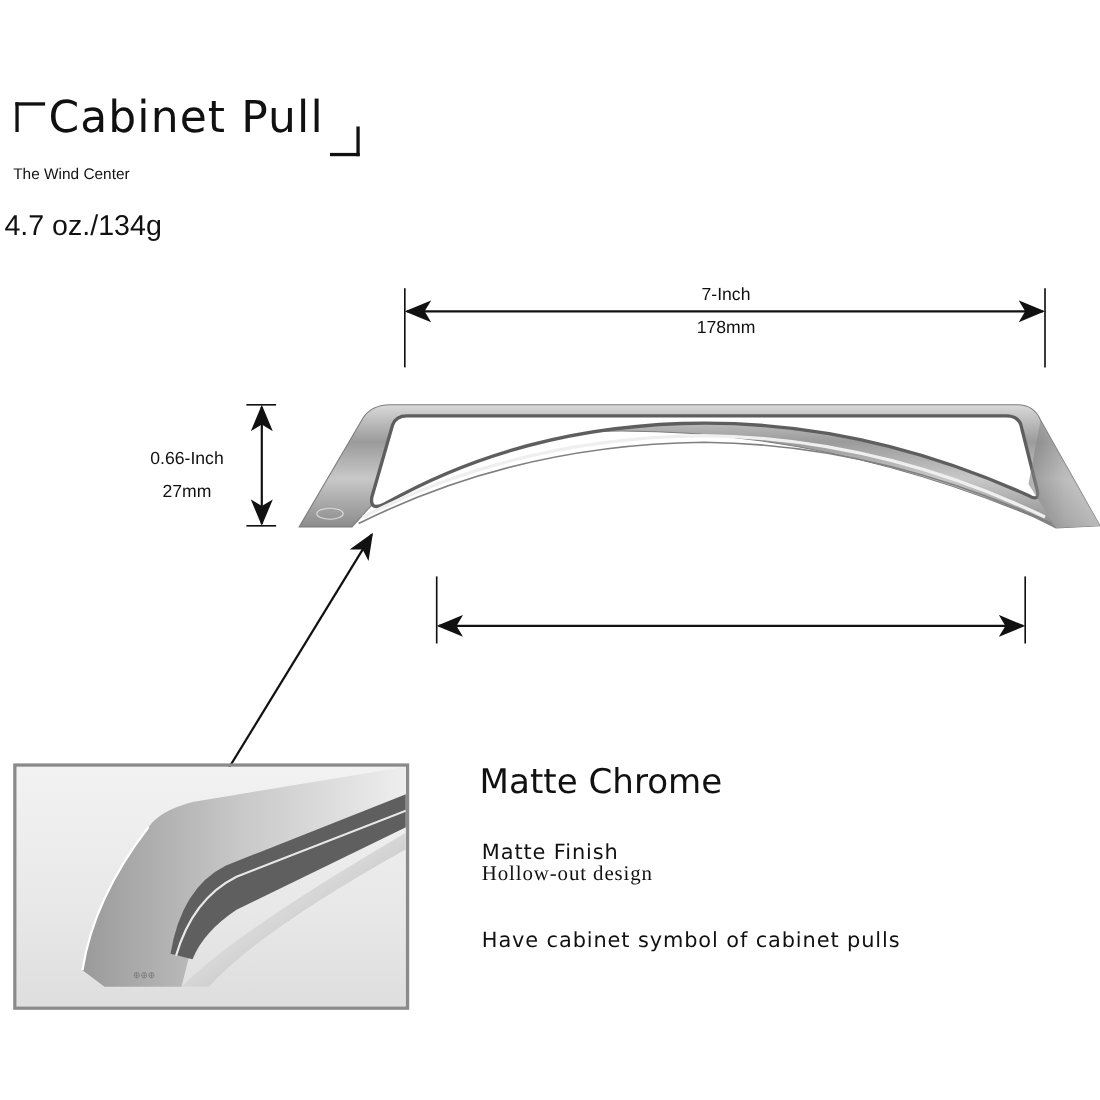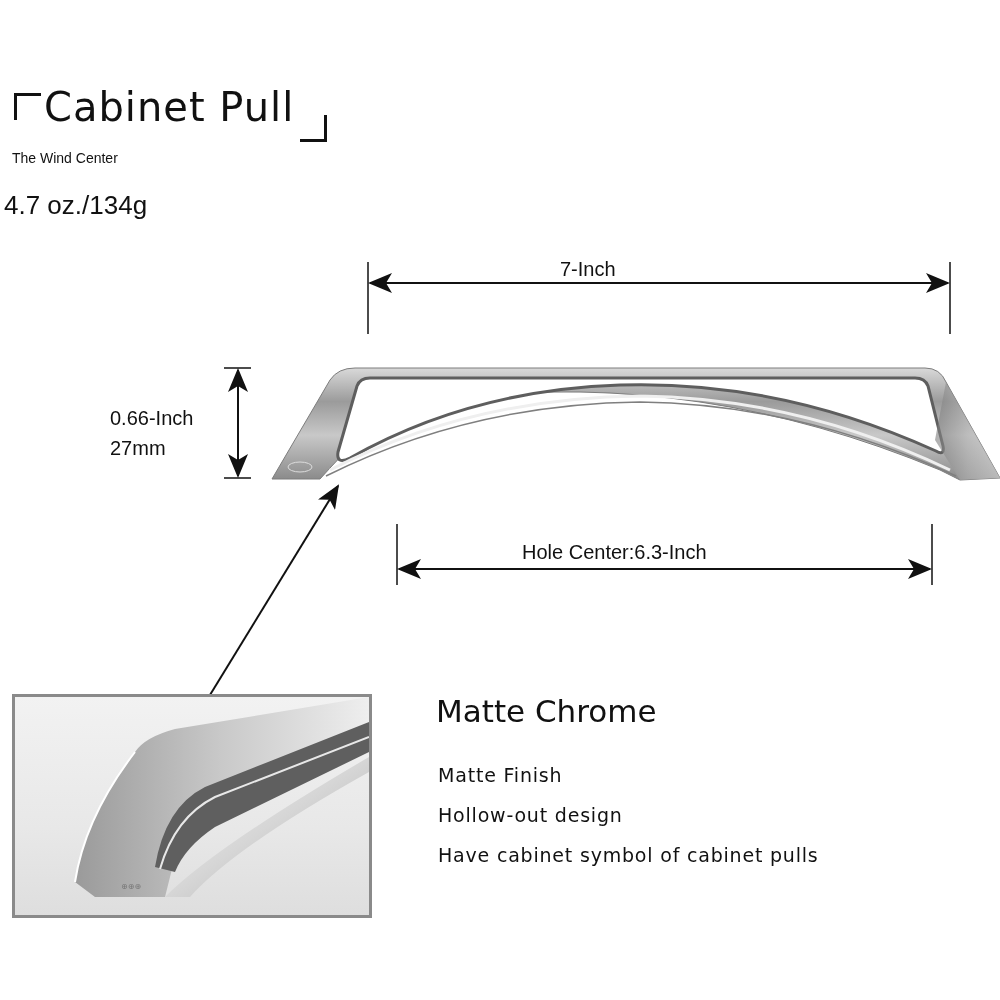--- a/index.html
+++ b/index.html
@@ -10,7 +10,7 @@
     .title { left: 44px; top: 84px; font-size: 40px; letter-spacing: 1px; font-family: "DejaVu Sans", sans-serif; }
     .series { left: 12px; top: 150px; font-size: 14px; font-family: "Liberation Sans", sans-serif; }
     .weight { left: 4px; top: 190px; font-size: 26px; font-family: "Liberation Sans", sans-serif; }
-    .dim-label { font-family: "Liberation Sans", sans-serif; font-size: 20px; text-align: left; line-height: 30px; }
+    .dim-label { font-family: "Liberation Sans", sans-serif; font-size: 16px; text-align: center; line-height: 30px; }
     .matte-title { left: 436px; top: 693px; font-size: 31px; font-family: "DejaVu Sans", sans-serif; }
     .feature { left: 438px; font-size: 19px; letter-spacing: 0.8px; font-family: "DejaVu Sans", sans-serif; }
     .inset { left: 12px; top: 694px; width: 354px; height: 218px; border: 3px solid #8a8a8a; background: linear-gradient(180deg,#f2f2f2 0%,#e8e8e8 60%,#dedede 100%); overflow: hidden; }

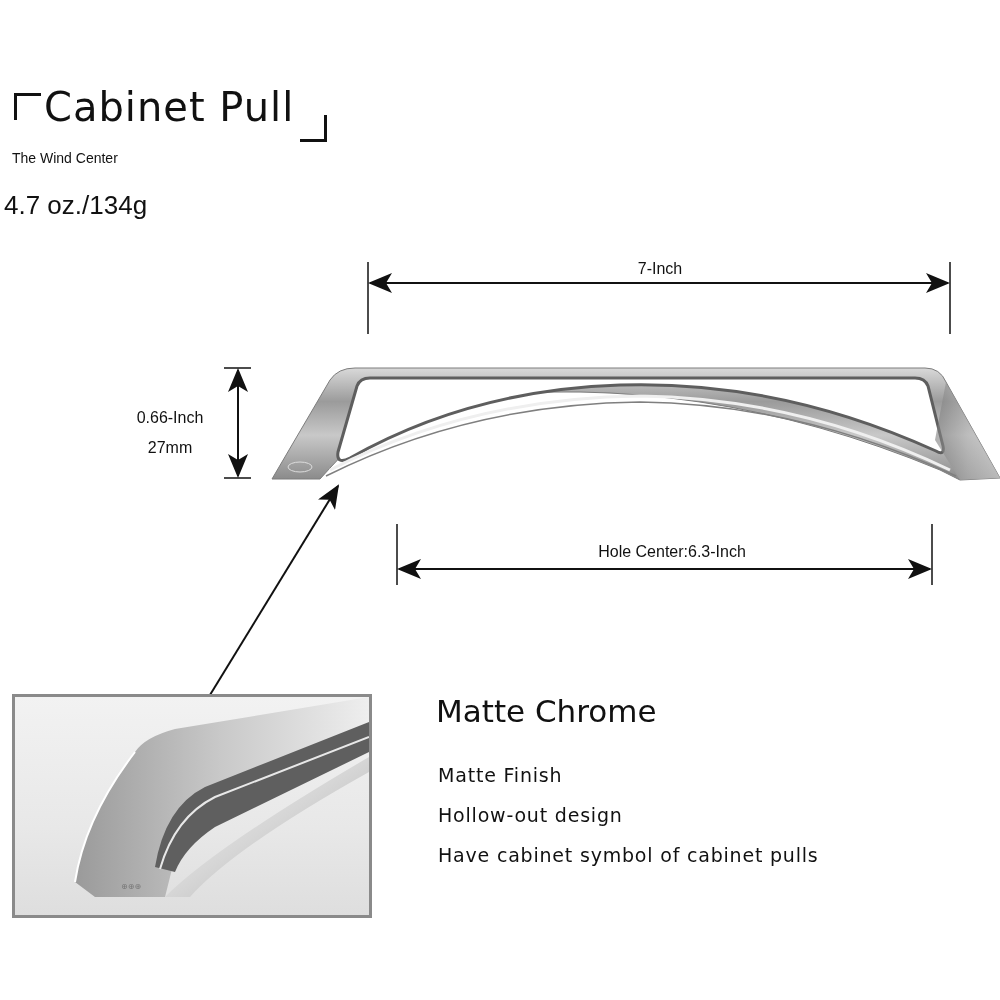--- a/index.html
+++ b/index.html
@@ -79,6 +79,7 @@
 
 <div class="abs dim-label" style="left:560px;top:254px;width:200px;">
   <div>7-Inch</div>
+  <div>178mm</div>
 </div>
 <div class="abs dim-label" style="left:110px;top:403px;width:120px;">
   <div>0.66-Inch</div>

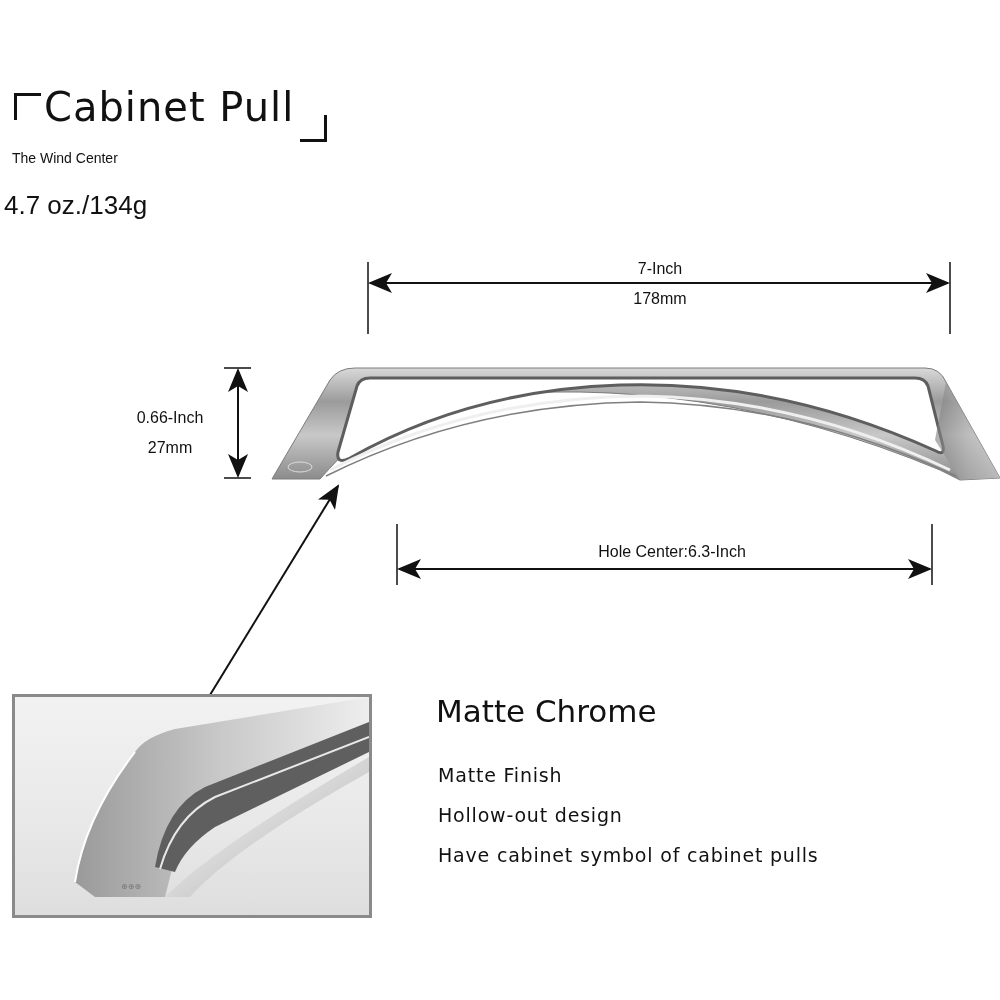--- a/index.html
+++ b/index.html
@@ -86,7 +86,6 @@
   <div>27mm</div>
 </div>
 <div class="abs dim-label" style="left:522px;top:537px;width:300px;">
-  <div>Hole Center:6.3-Inch</div>
 </div>
 
 <div class="abs inset">

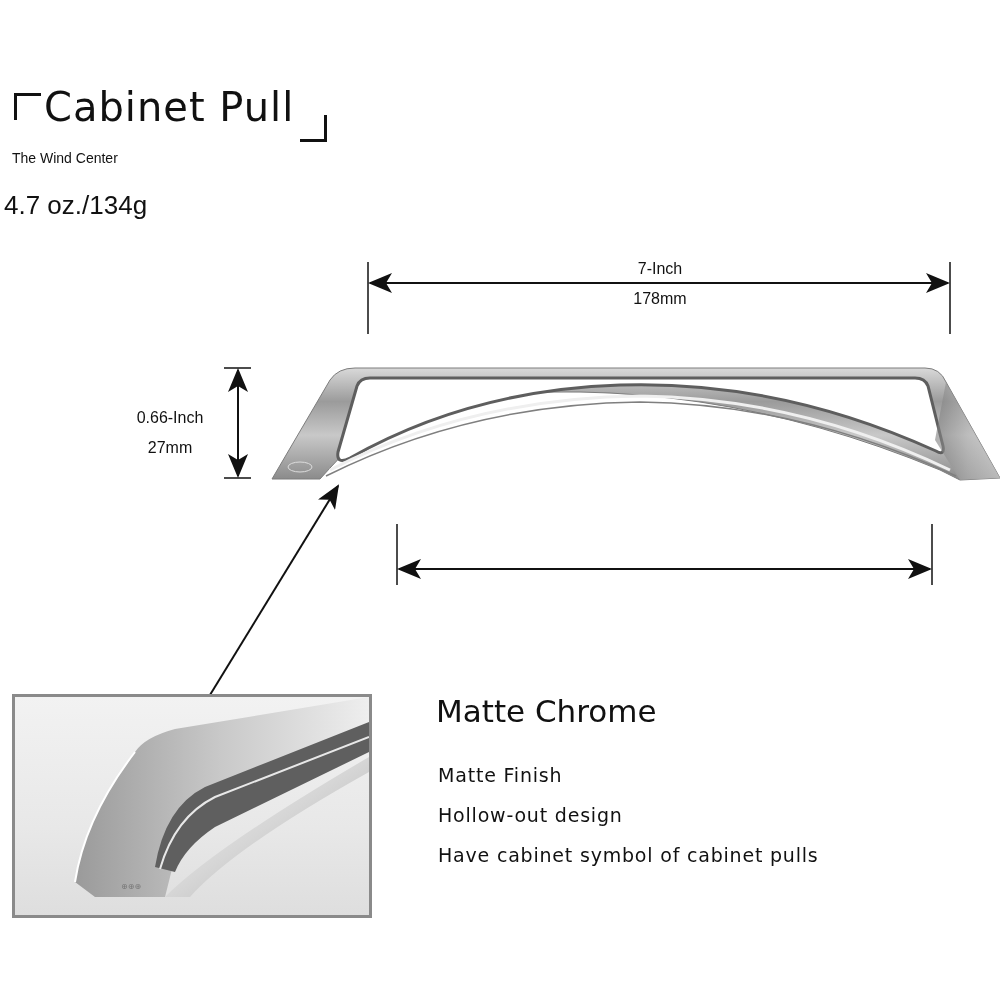--- a/index.html
+++ b/index.html
@@ -117,7 +117,7 @@
 
 <div class="abs matte-title">Matte Chrome</div>
 <div class="abs feature" style="top:764px;">Matte Finish</div>
-<div class="abs feature" style="top:804px;">Hollow-out design</div>
+<div class="abs feature" style="top:784px;font-family:Liberation Serif, serif;">Hollow-out design</div>
 <div class="abs feature" style="top:844px;">Have cabinet symbol of cabinet pulls</div>
 
 </body></html>

